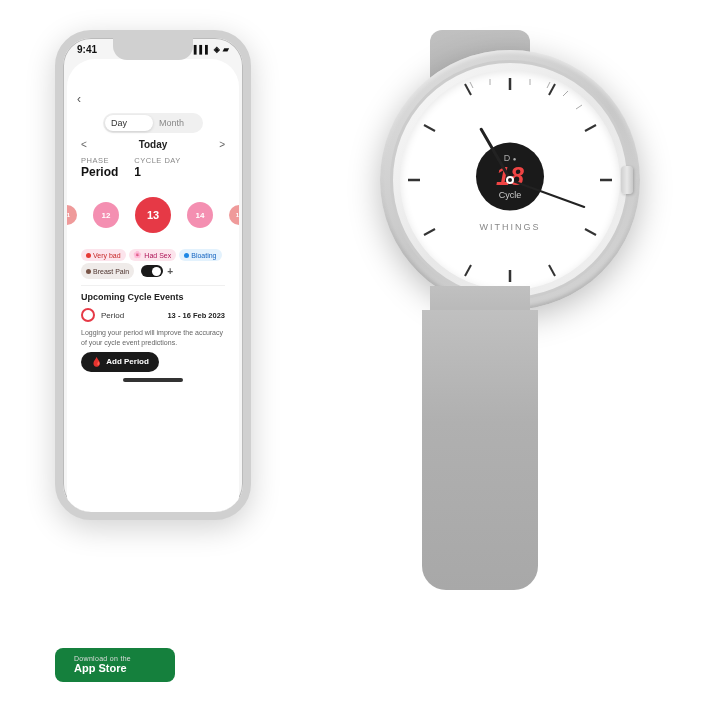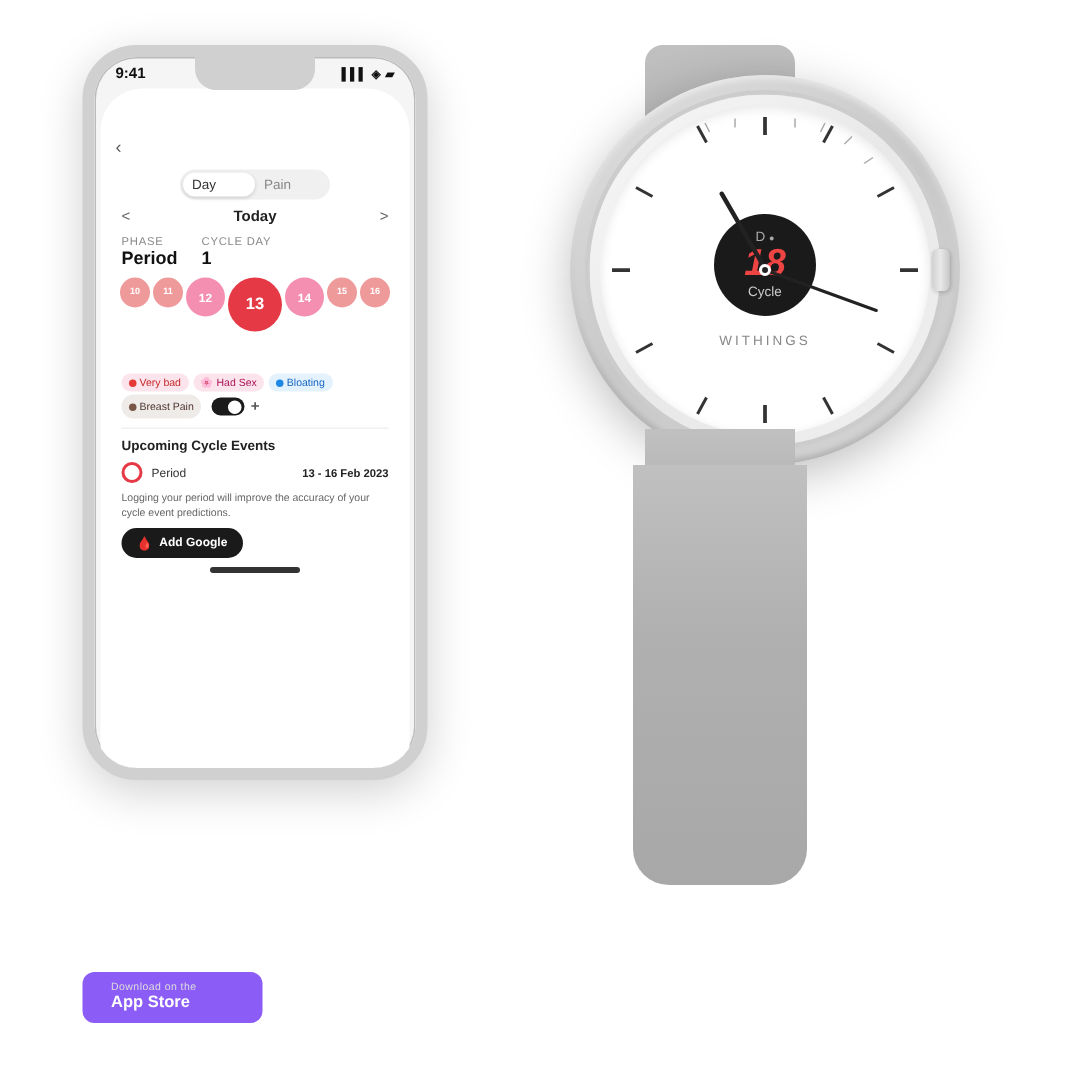--- a/index.html
+++ b/index.html
@@ -25,7 +25,7 @@
       position: absolute;
       left: 55px;
       top: 30px;
-      width: 230px;
+      width: 196px;
       height: 490px;
     }
     .phone-body {

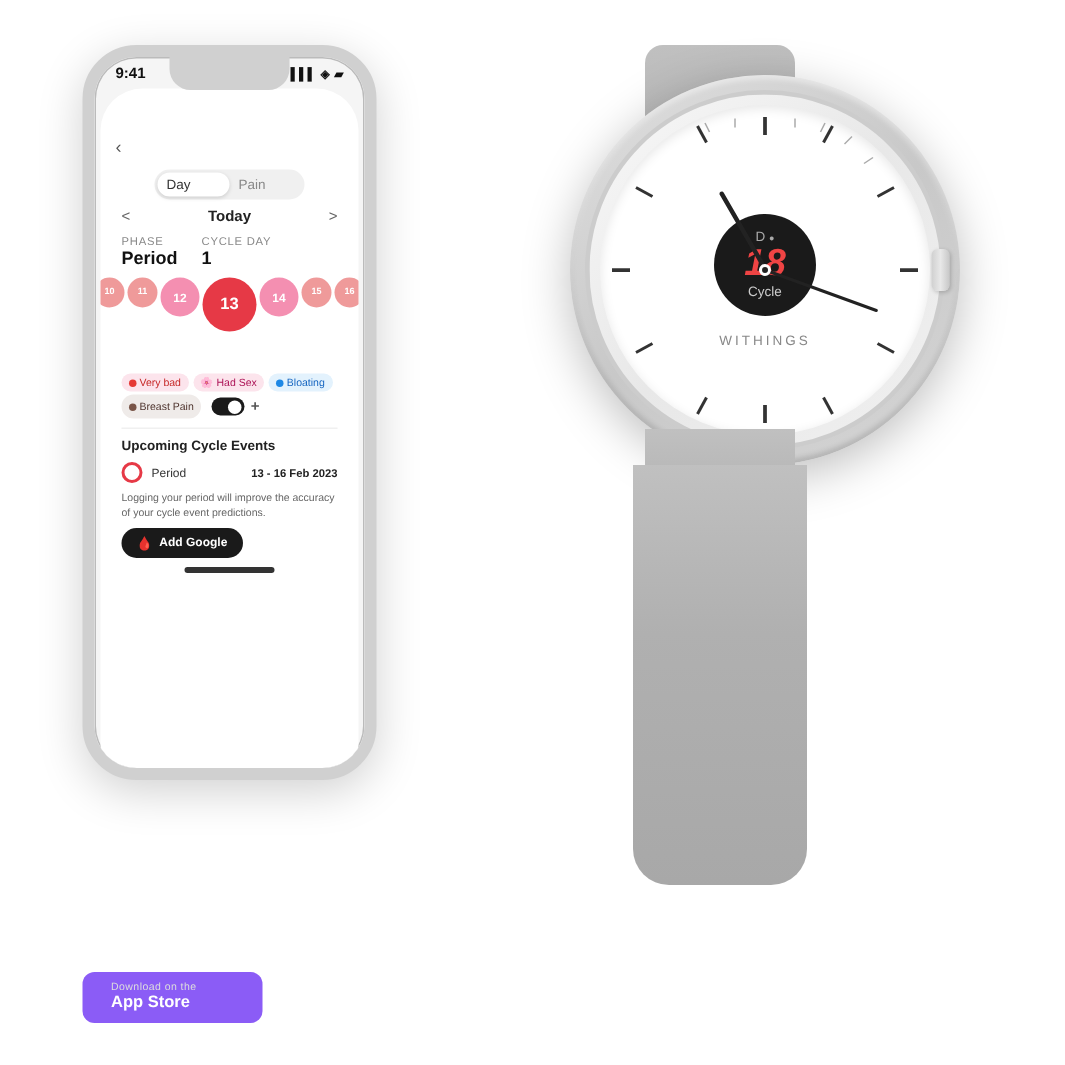--- a/index.html
+++ b/index.html
@@ -514,7 +514,7 @@
           
           <div class="tabs">
             <span class="tab active">Day</span>
-            <span class="tab inactive">Pain</span>
+            <span class="tab inactive">Month</span>
           </div>
 
           

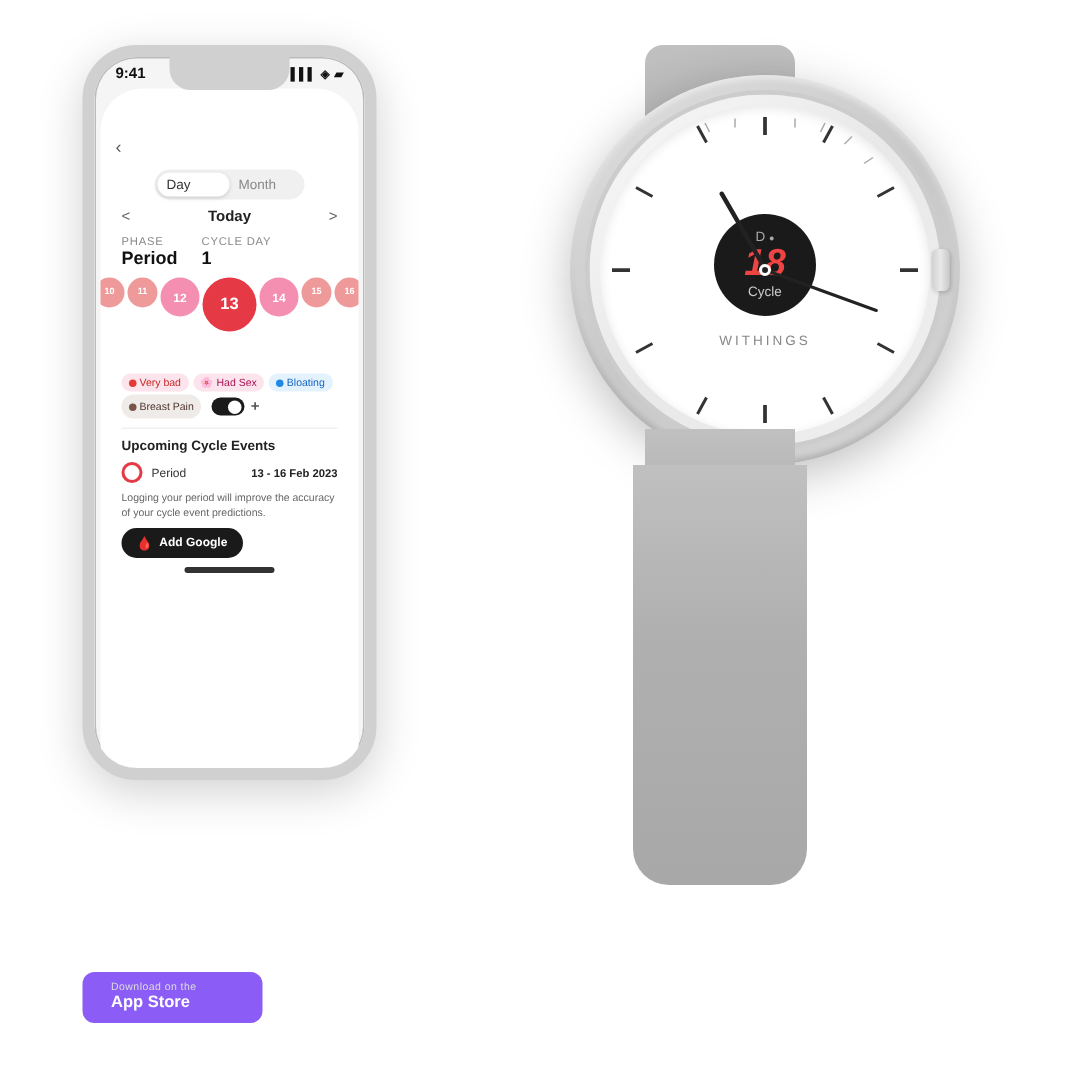--- a/index.html
+++ b/index.html
@@ -143,9 +143,9 @@
     
     .bubbles-area {
       display: flex;
-      align-items: flex-start;
+      align-items: center;
       justify-content: center;
-      gap: 2px;
+      gap: 16px;
       height: 60px;
       margin: 6px 0 4px;
       padding: 0 4px;

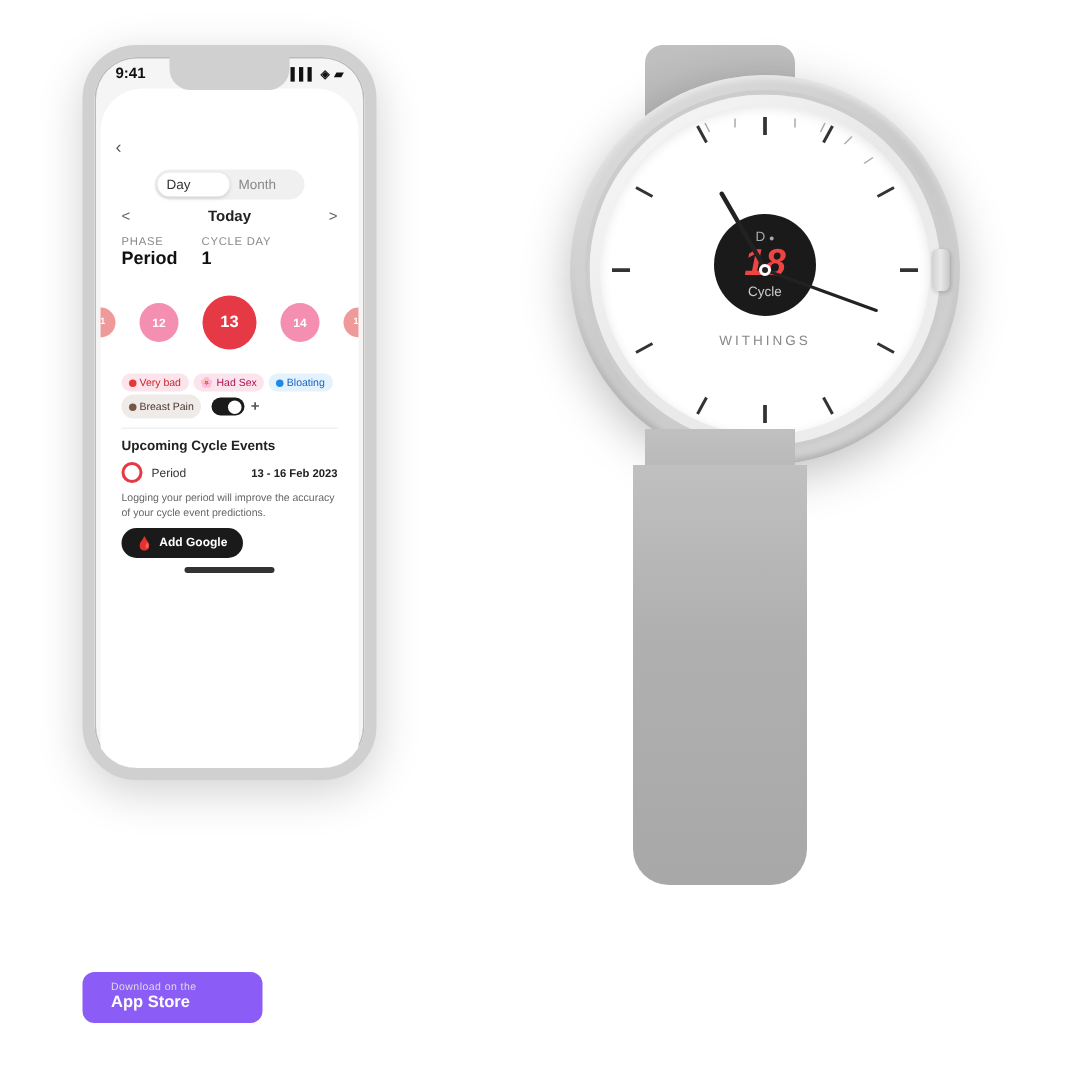--- a/index.html
+++ b/index.html
@@ -596,7 +596,7 @@
           
           <div class="add-period-btn">
             <span class="add-period-icon">🩸</span>
-            <span>Add Google</span>
+            <span>Add Period</span>
           </div>
 
           

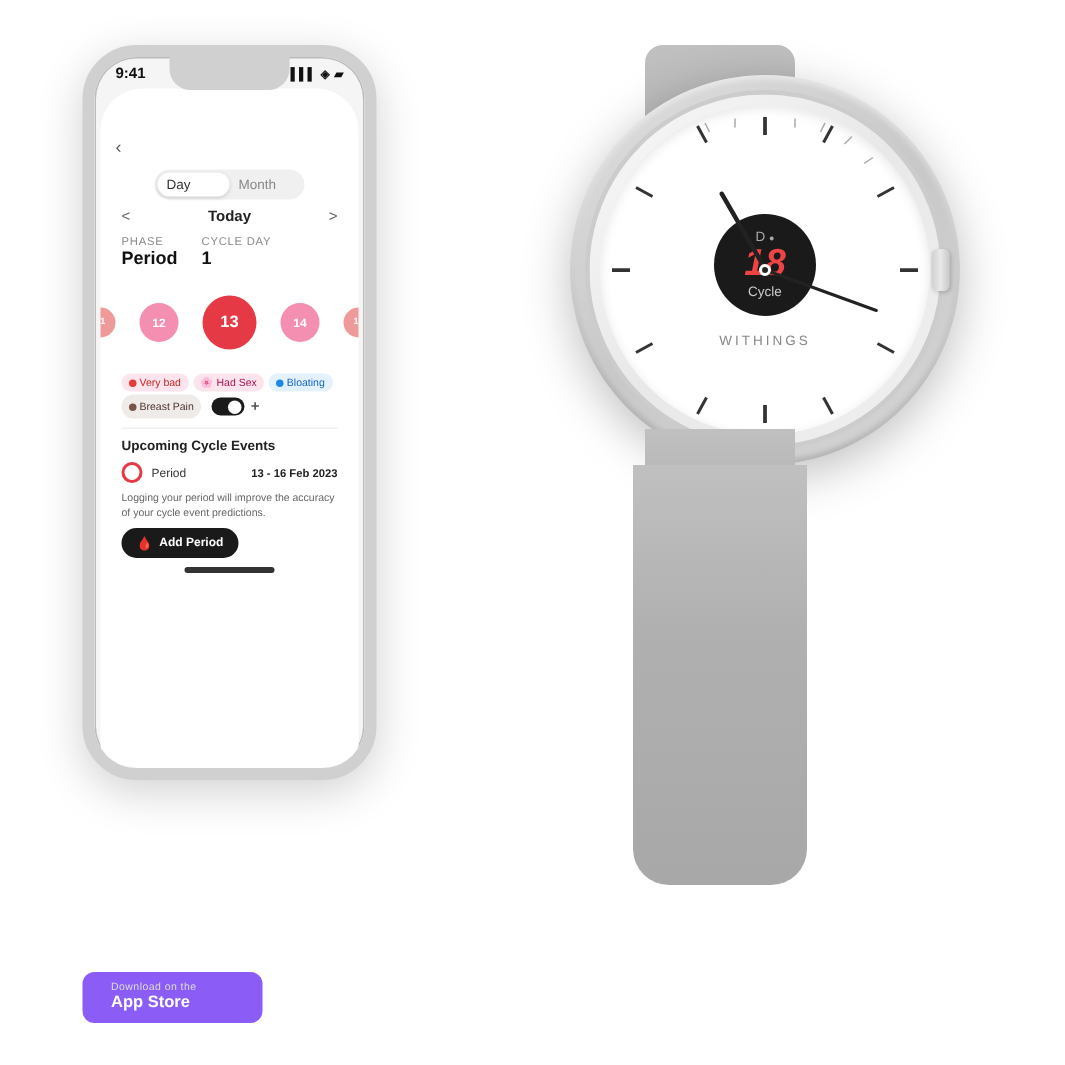--- a/index.html
+++ b/index.html
@@ -474,7 +474,7 @@
       display: flex;
       align-items: center;
       gap: 7px;
-      background: #8b5cf6;
+      background: #15803d;
       color: #fff;
       border-radius: 8px;
       padding: 7px 12px;

